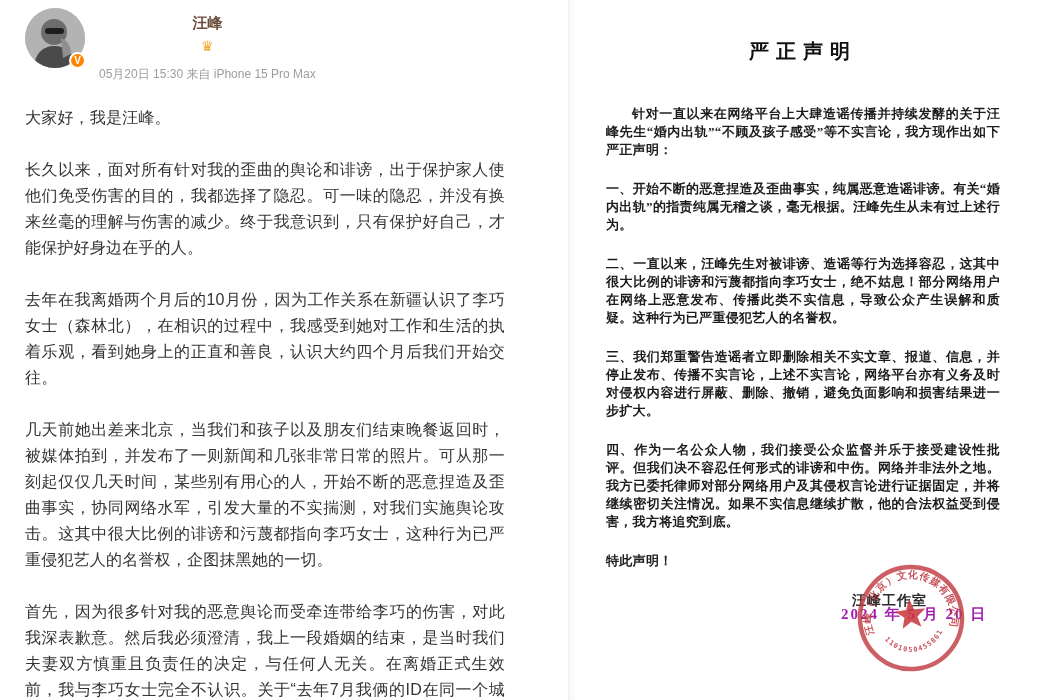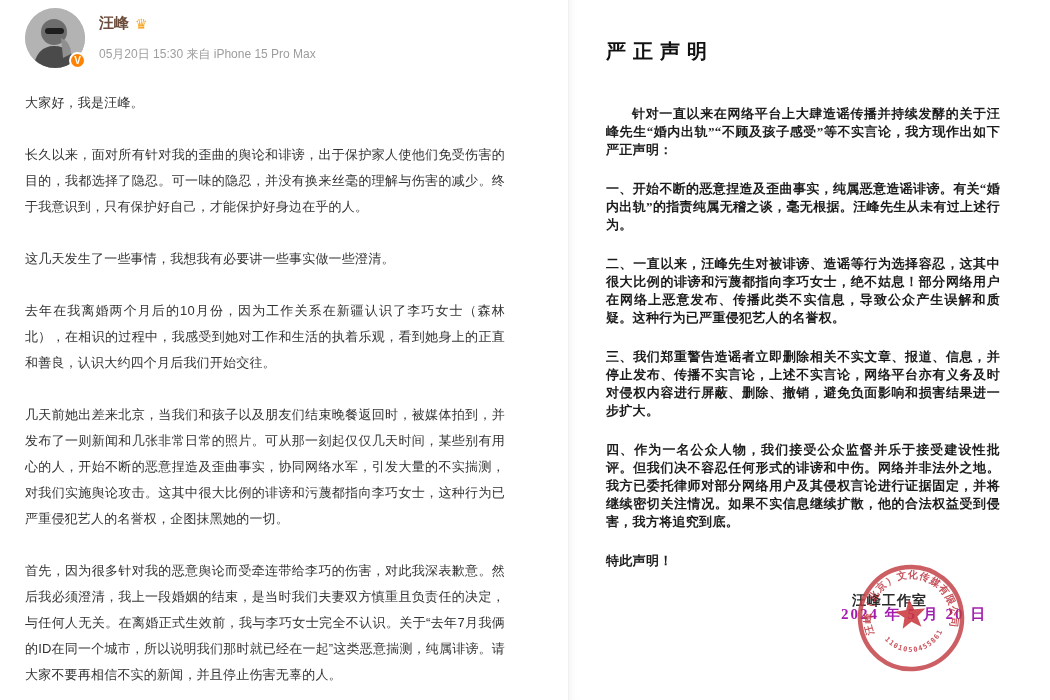--- a/index.html
+++ b/index.html
@@ -25,7 +25,7 @@
     color: #fff; font-size: 10px; font-weight: bold; line-height: 13px; text-align: center;
   }
   .header-text { margin-left: 14px; padding-top: 6px; }
-  .name-row { display: flex; align-items: center; gap: 6px; }
+  .name-row { display: flex; align-items: center; gap: 6px; flex-direction: column; }
   .user-name { font-size: 15px; font-weight: bold; color: #6b4c3b; cursor: pointer; }
   .crown { font-size: 14px; color: #f5a623; line-height: 1; }
   .post-meta { margin-top: 13px; font-size: 12px; color: #9d9d9d; }

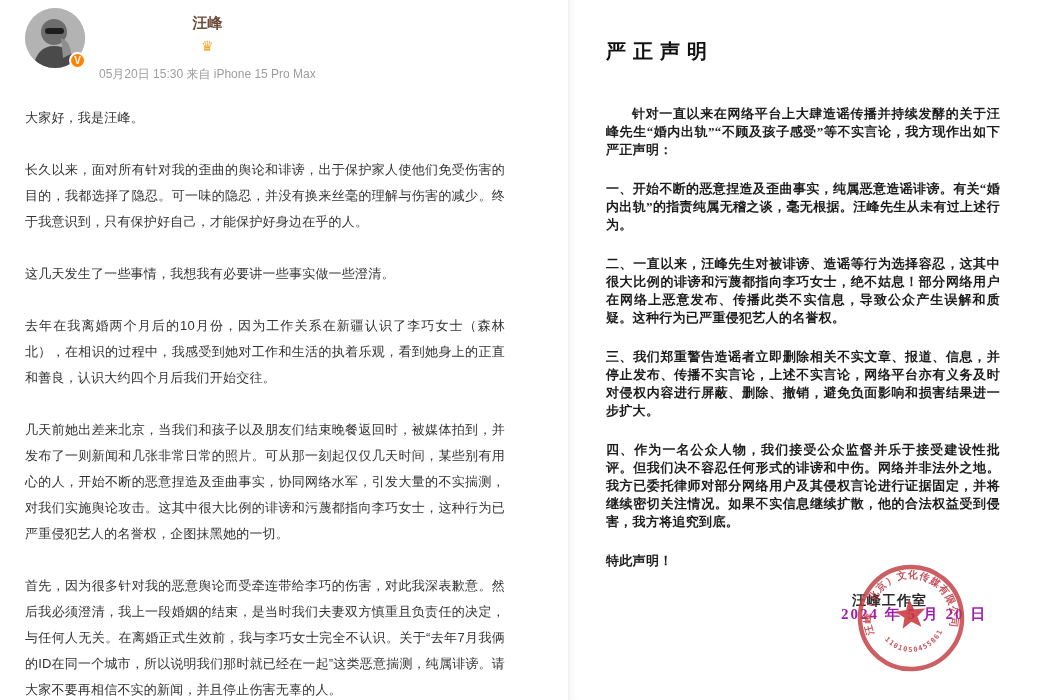--- a/index.html
+++ b/index.html
@@ -43,7 +43,7 @@
     box-shadow: inset 8px 0 12px -10px rgba(0,0,0,.10);
   }
   .doc-title {
-    text-align: left; font-size: 20px; font-weight: bold; color: #111;
+    text-align: center; font-size: 20px; font-weight: bold; color: #111;
     letter-spacing: 7px; margin-bottom: 40px;
   }
   .doc-body p {

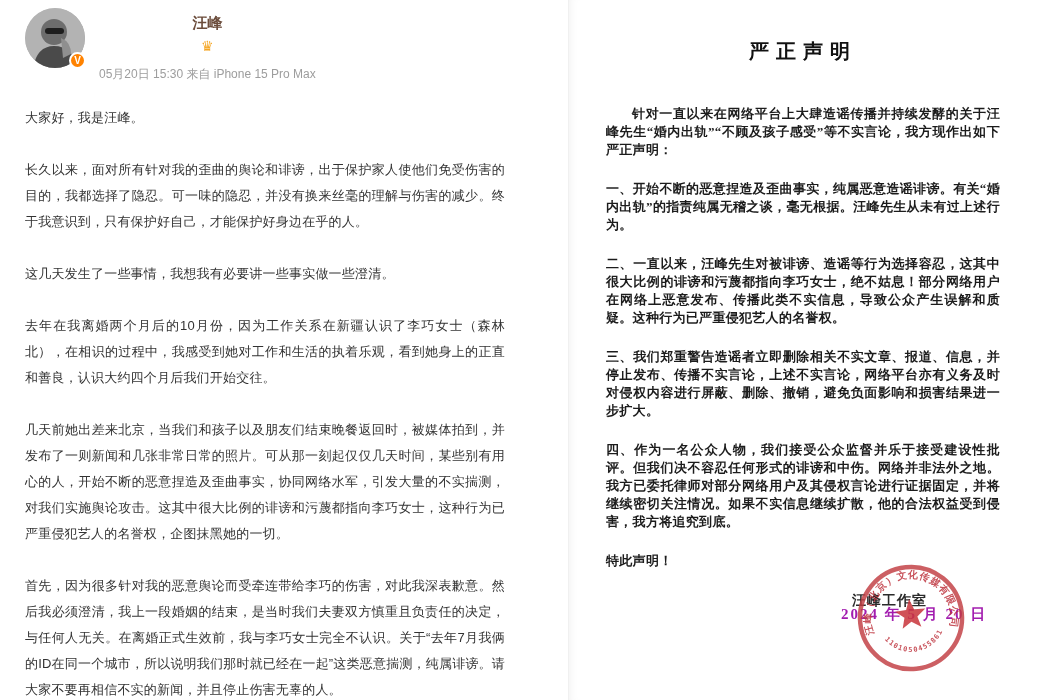--- a/index.html
+++ b/index.html
@@ -31,7 +31,7 @@
   .post-meta { margin-top: 13px; font-size: 12px; color: #9d9d9d; }
   .post-body { margin-top: 22px; width: 480px; }
   .post-body p {
-    font-size: 13px; line-height: 26px; color: #333; text-align: justify;
+    font-size: 16px; line-height: 26px; color: #333; text-align: justify;
     margin-bottom: 26px; letter-spacing: 0.2px;
   }
   

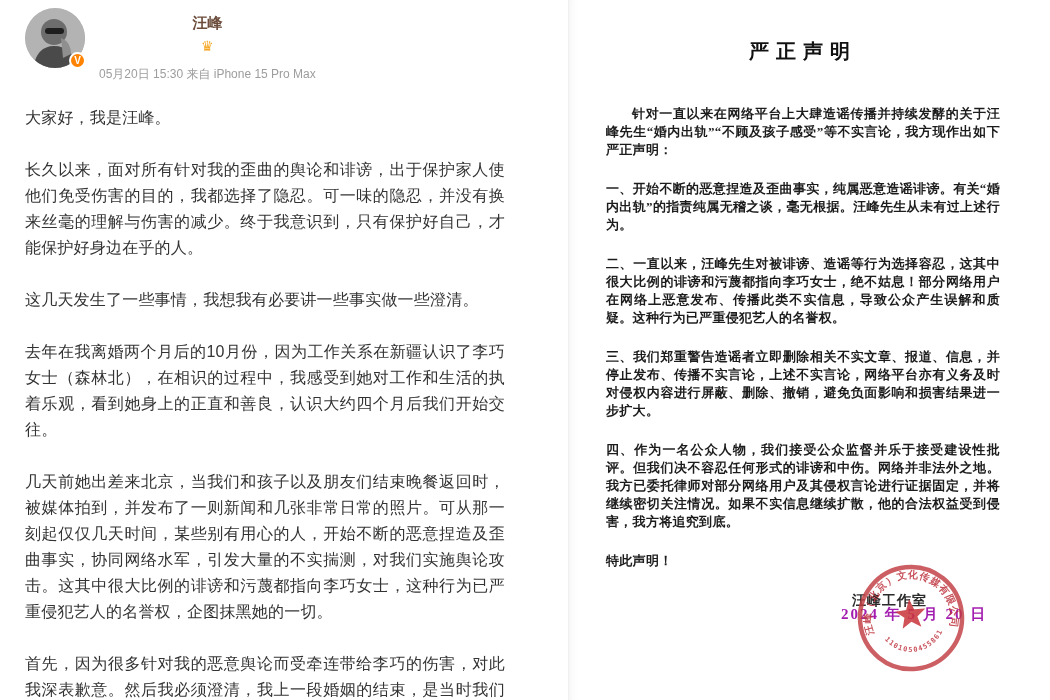--- a/index.html
+++ b/index.html
@@ -95,7 +95,6 @@
     <div class="post-body">
       <p>大家好，我是汪峰。</p>
       <p>长久以来，面对所有针对我的歪曲的舆论和诽谤，出于保护家人使他们免受伤害的目的，我都选择了隐忍。可一味的隐忍，并没有换来丝毫的理解与伤害的减少。终于我意识到，只有保护好自己，才能保护好身边在乎的人。</p>
-      <p>这几天发生了一些事情，我想我有必要讲一些事实做一些澄清。</p>
       <p>去年在我离婚两个月后的10月份，因为工作关系在新疆认识了李巧女士（森林北），在相识的过程中，我感受到她对工作和生活的执着乐观，看到她身上的正直和善良，认识大约四个月后我们开始交往。</p>
       <p>几天前她出差来北京，当我们和孩子以及朋友们结束晚餐返回时，被媒体拍到，并发布了一则新闻和几张非常日常的照片。可从那一刻起仅仅几天时间，某些别有用心的人，开始不断的恶意捏造及歪曲事实，协同网络水军，引发大量的不实揣测，对我们实施舆论攻击。这其中很大比例的诽谤和污蔑都指向李巧女士，这种行为已严重侵犯艺人的名誉权，企图抹黑她的一切。</p>
       <p>首先，因为很多针对我的恶意舆论而受牵连带给李巧的伤害，对此我深表歉意。然后我必须澄清，我上一段婚姻的结束，是当时我们夫妻双方慎重且负责任的决定，与任何人无关。在离婚正式生效前，我与李巧女士完全不认识。关于“去年7月我俩的ID在同一个城市，所以说明我们那时就已经在一起”这类恶意揣测，纯属诽谤。请大家不要再相信不实的新闻，并且停止伤害无辜的人。</p>

